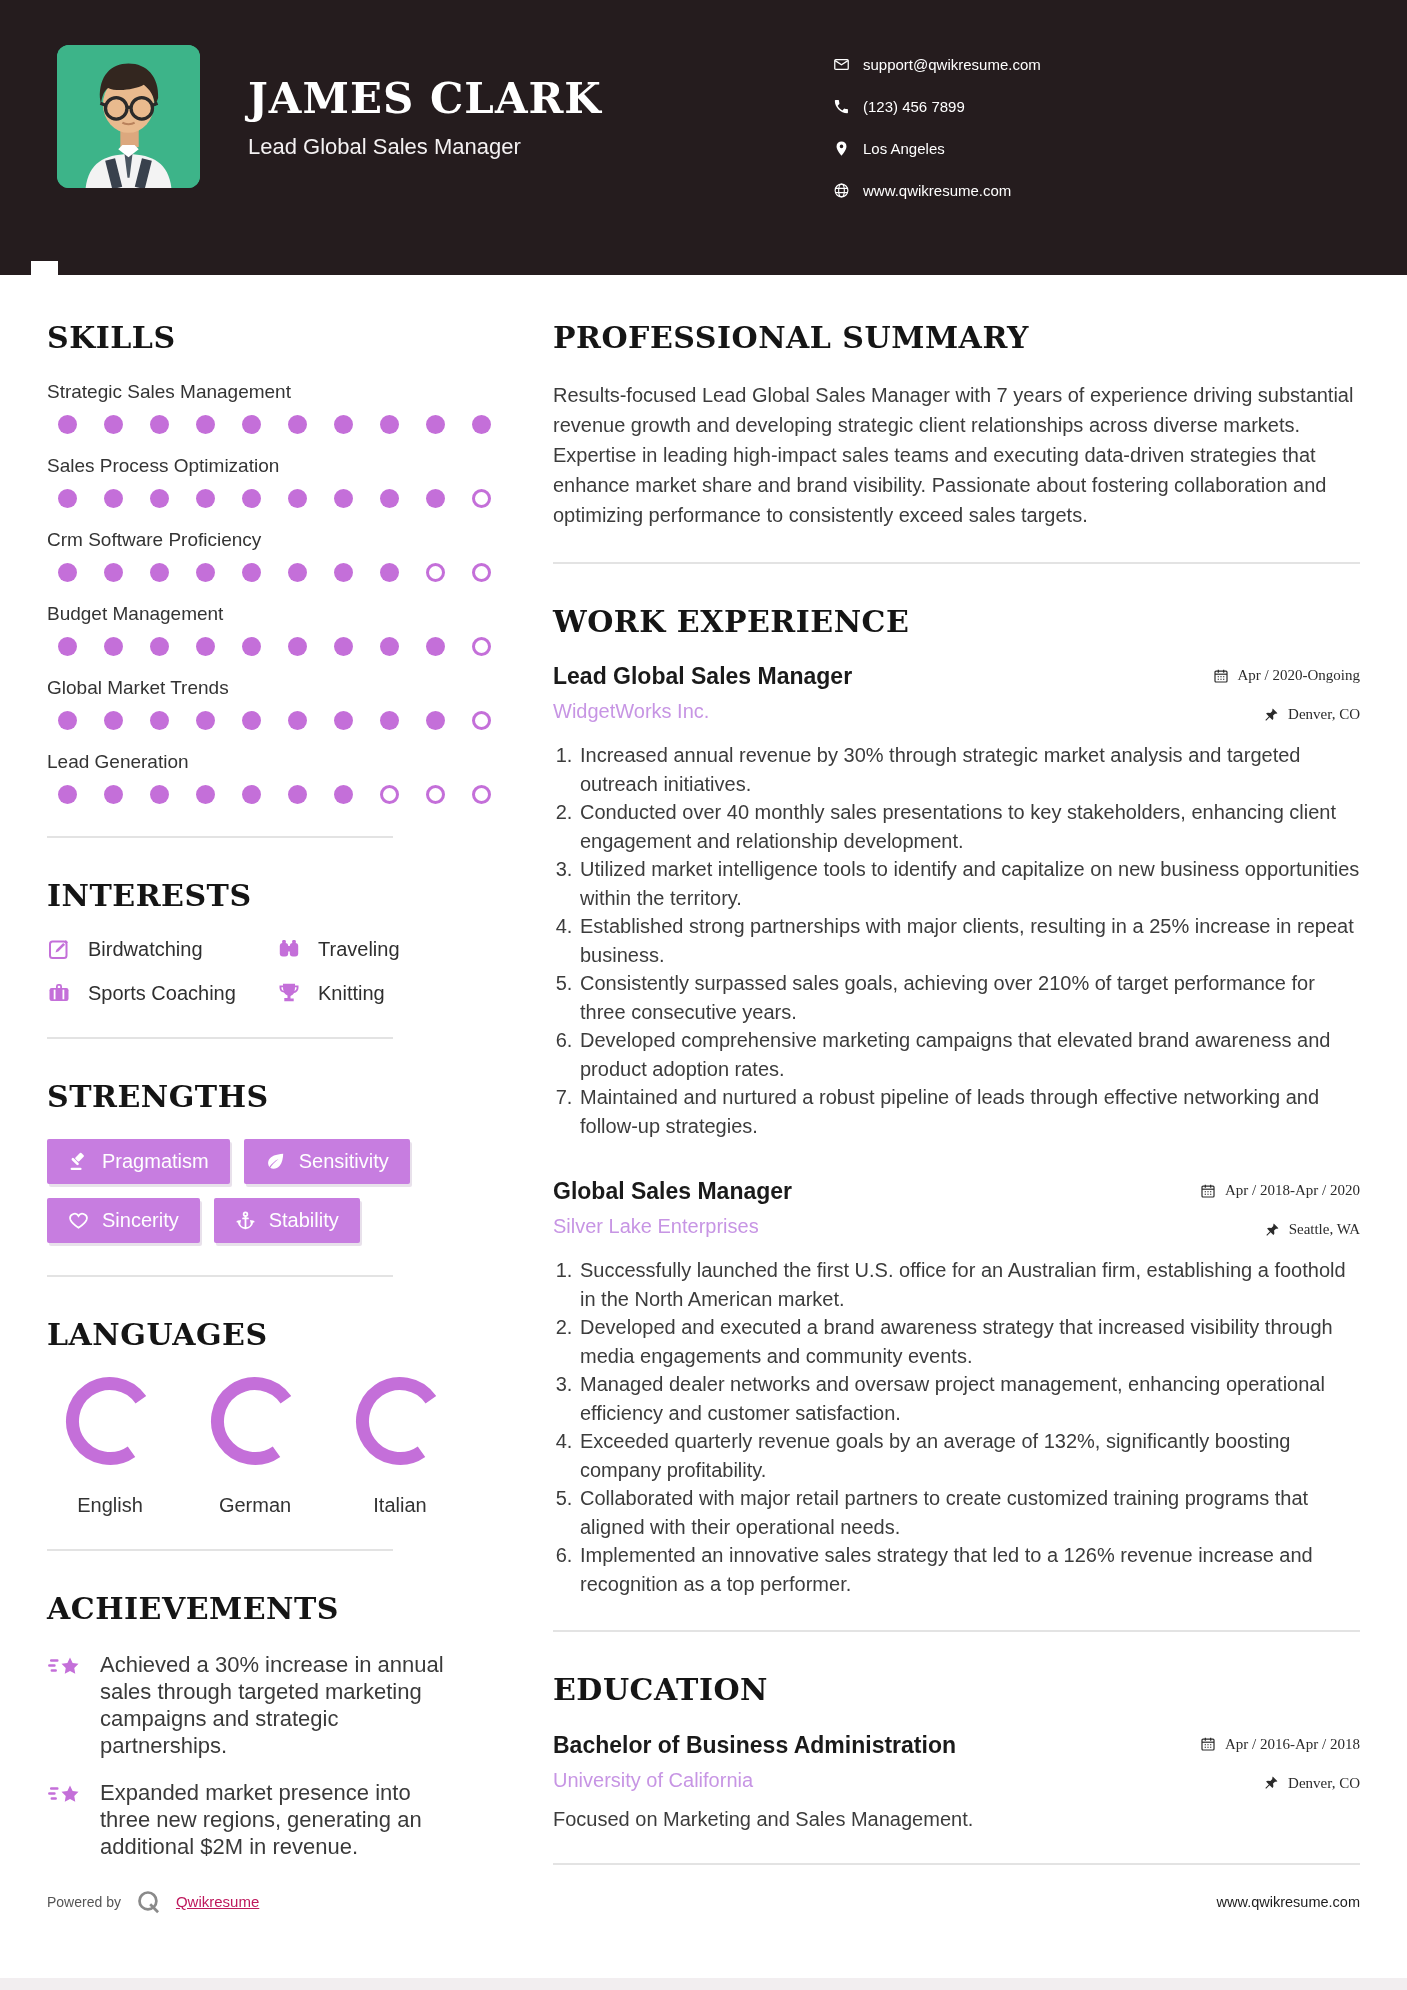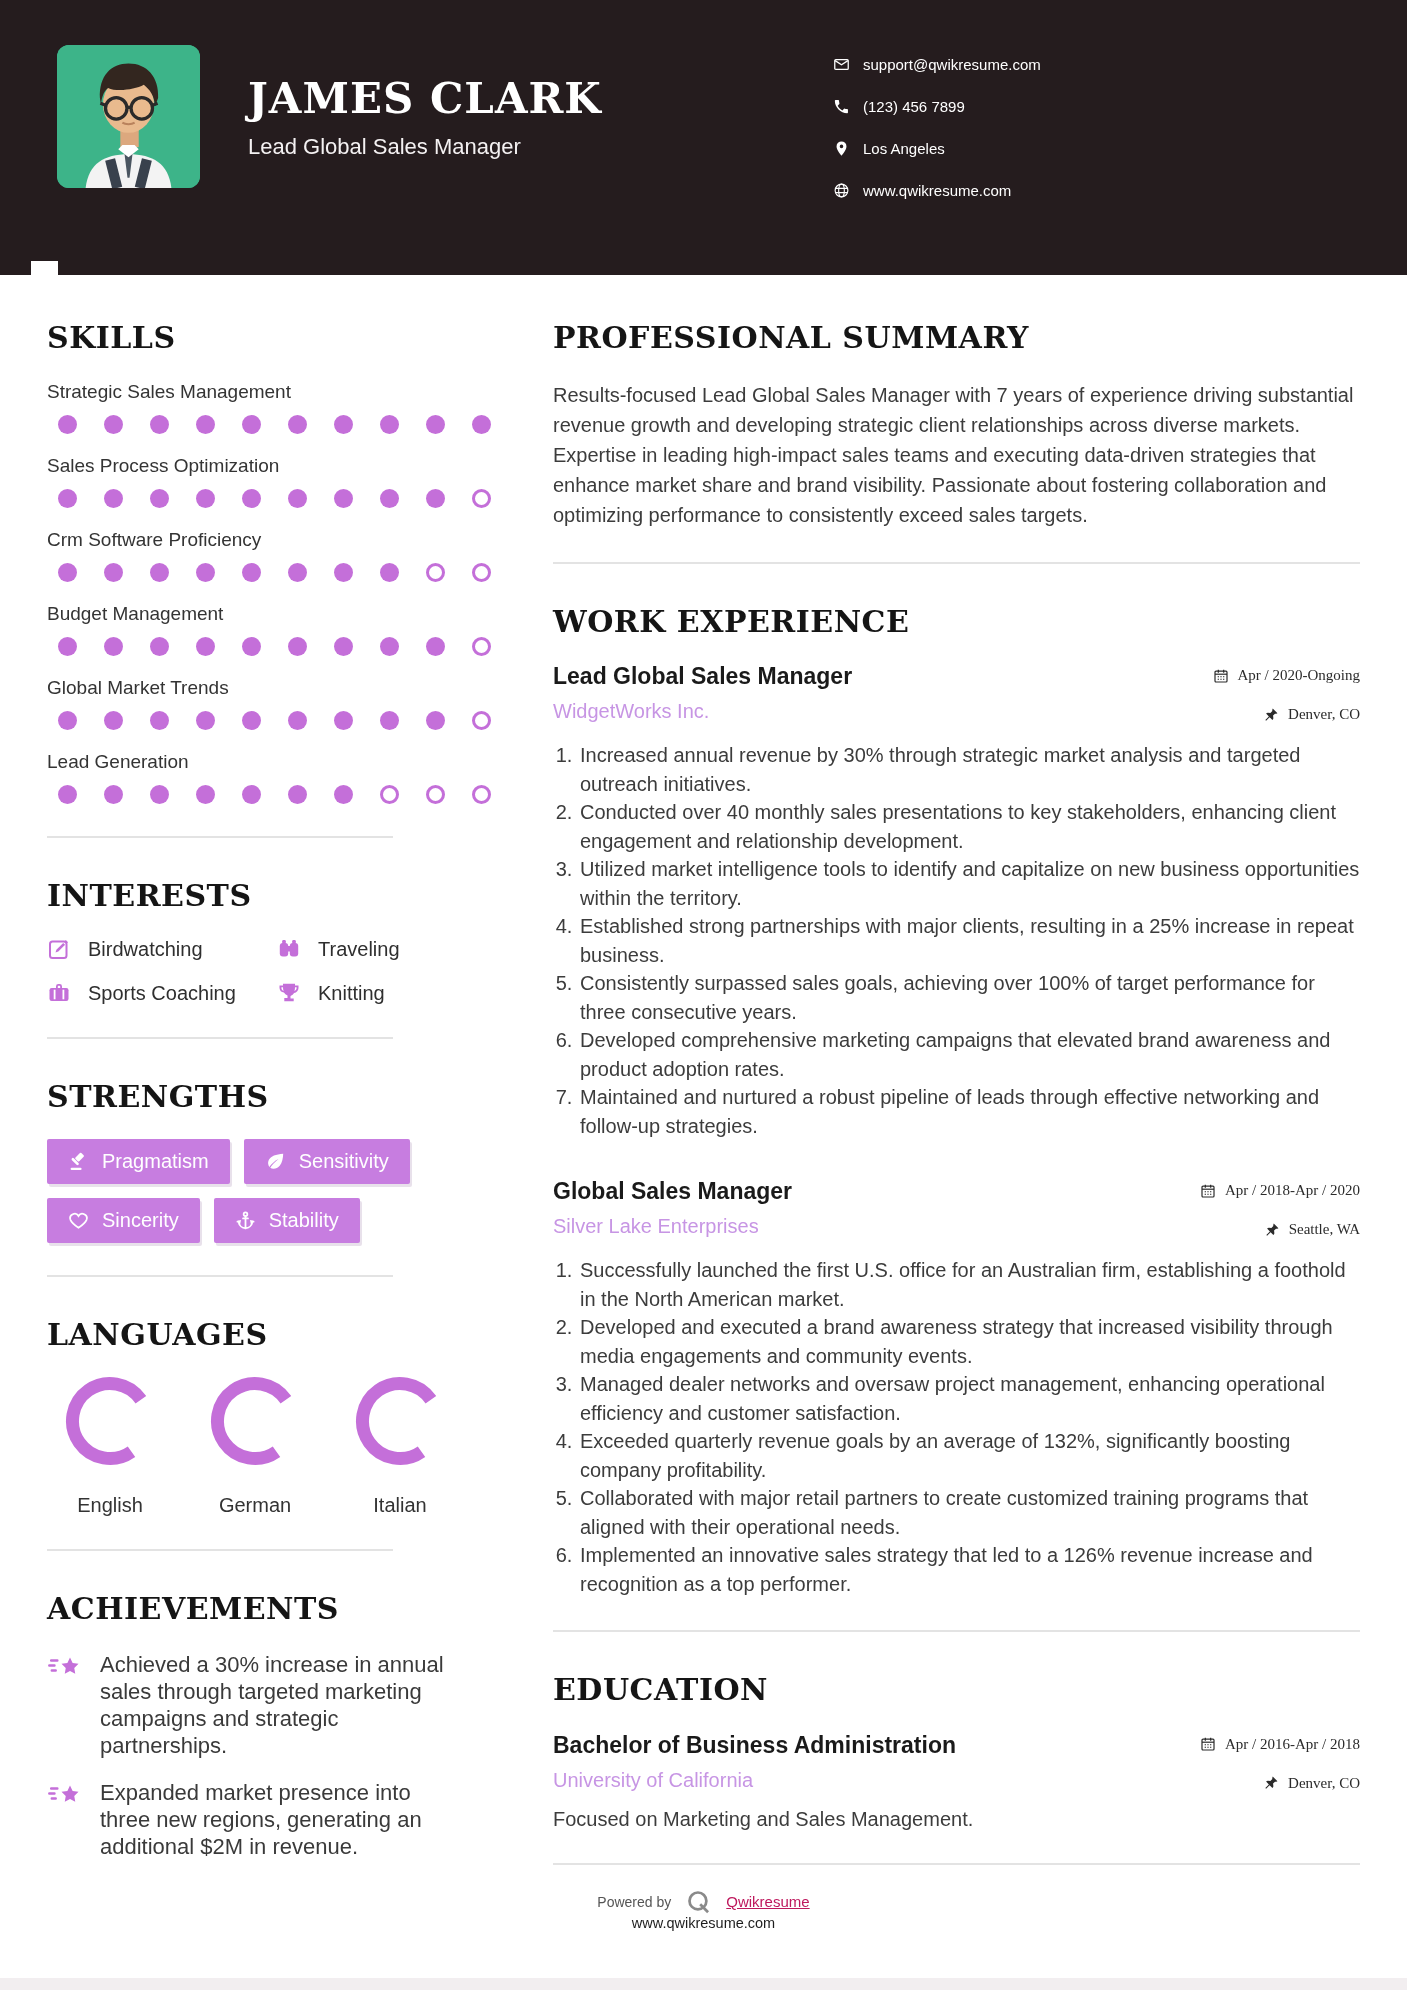--- a/index.html
+++ b/index.html
@@ -429,7 +429,7 @@
                 <li>Conducted over 40 monthly sales presentations to key stakeholders, enhancing client engagement and relationship development.</li>
                 <li>Utilized market intelligence tools to identify and capitalize on new business opportunities within the territory.</li>
                 <li>Established strong partnerships with major clients, resulting in a 25% increase in repeat business.</li>
-                <li>Consistently surpassed sales goals, achieving over 100% of target performance for three consecutive years.</li>
+                <li>Consistently surpassed sales goals, achieving over 210% of target performance for three consecutive years.</li>
                 <li>Developed comprehensive marketing campaigns that elevated brand awareness and product adoption rates.</li>
                 <li>Maintained and nurtured a robust pipeline of leads through effective networking and follow-up strategies.</li>
               </ol>

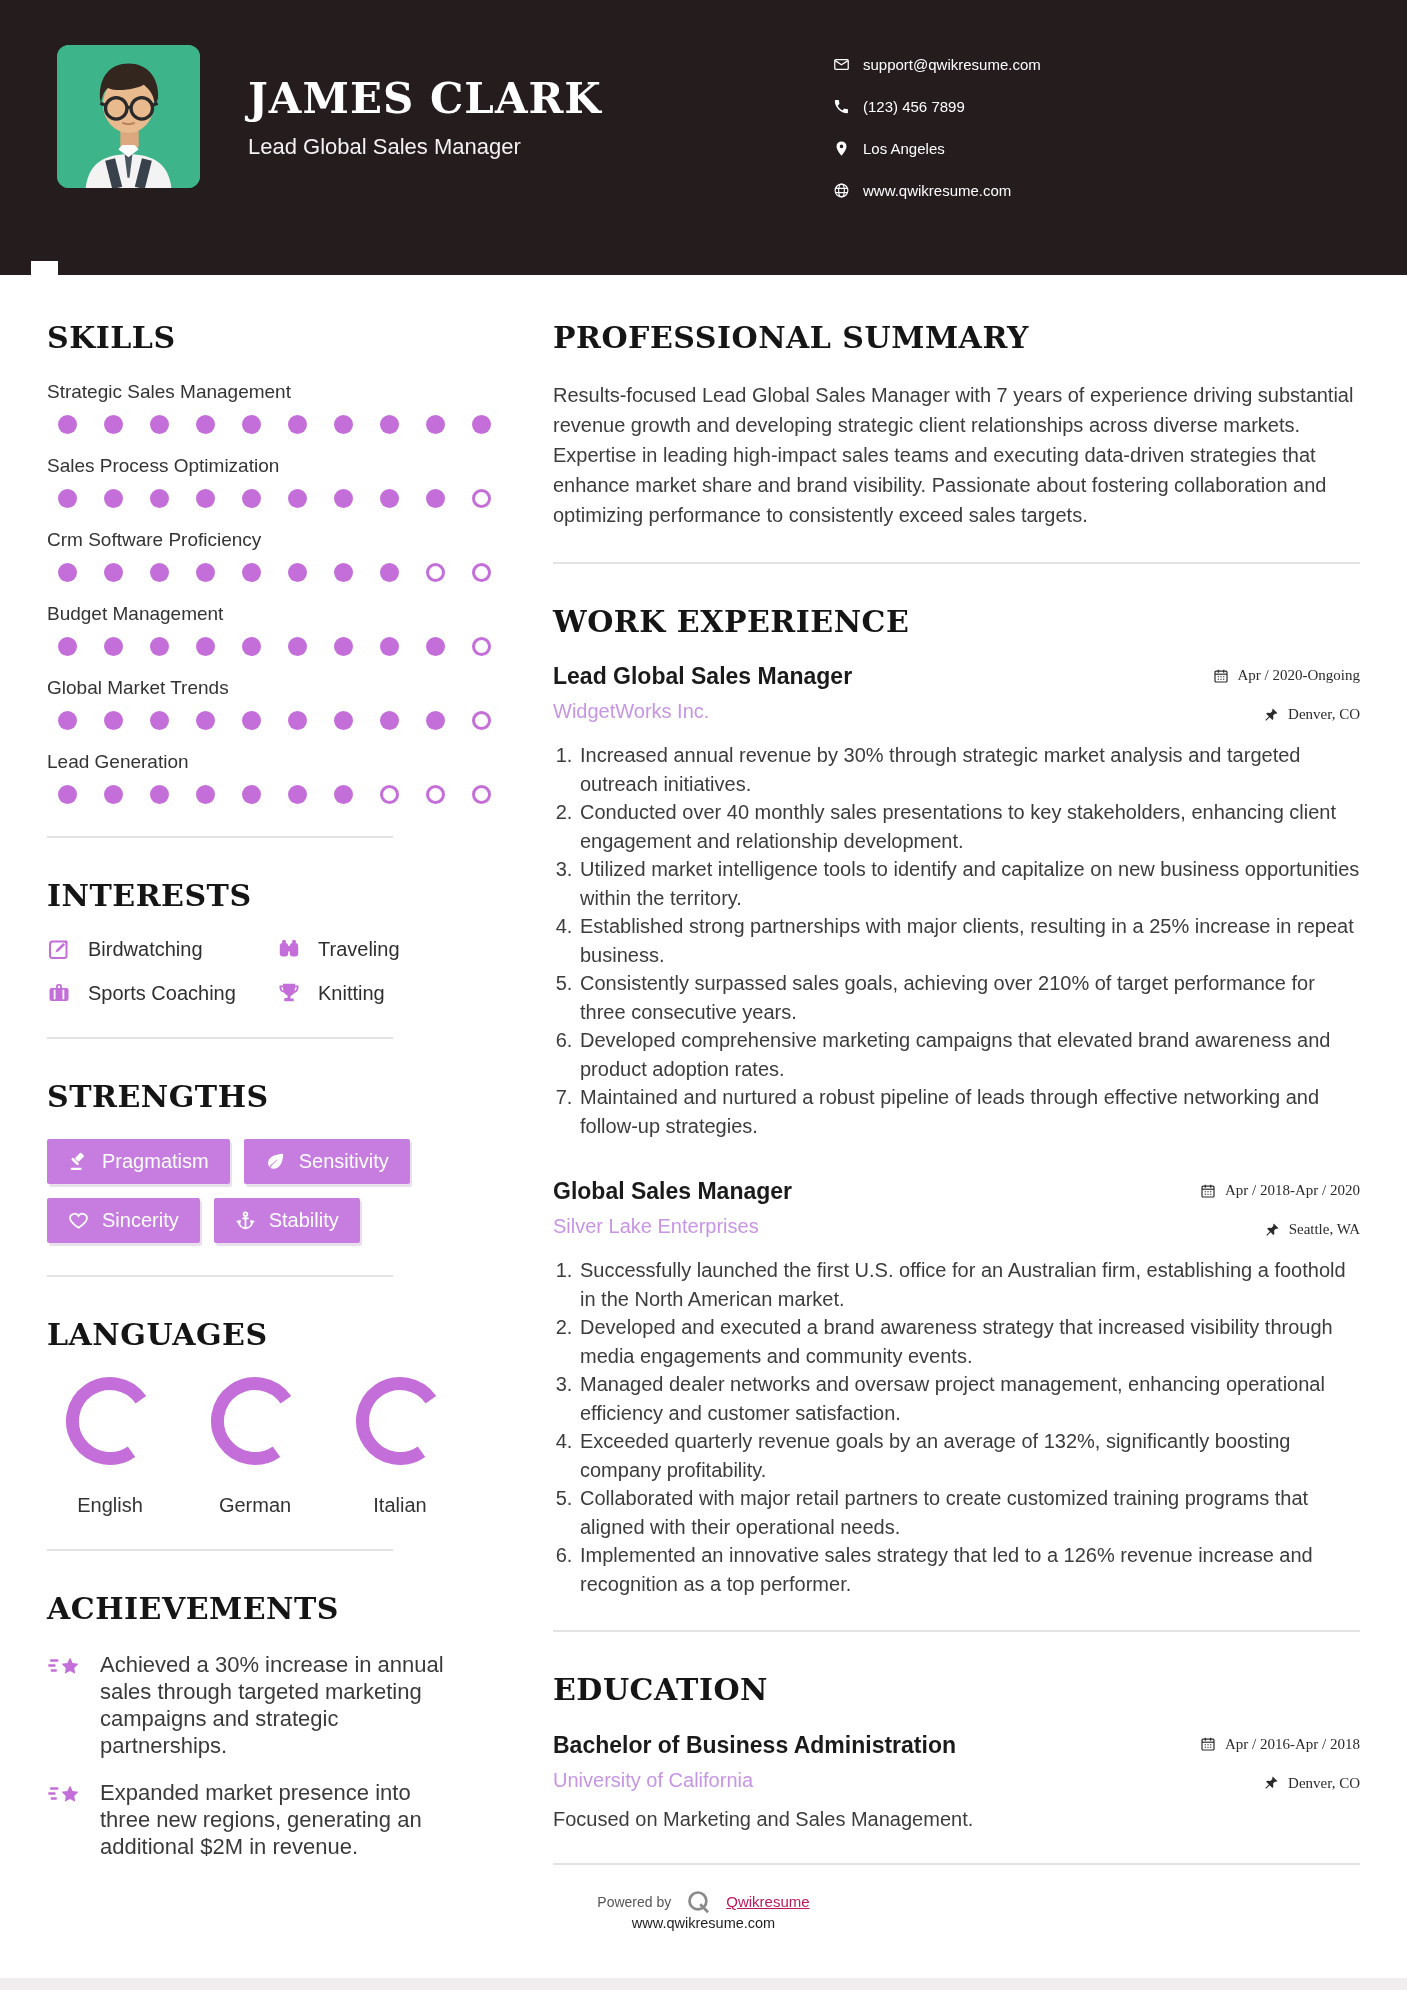--- a/index.html
+++ b/index.html
@@ -75,7 +75,7 @@
   .edu-note{font-size:20px;color:#3c3c3c;margin-top:16px;}
 
   
-  footer{position:absolute;left:0;right:0;top:1888px;padding:0 47px;display:flex;justify-content:space-between;align-items:center;flex-direction:column;}
+  footer{position:absolute;left:0;right:0;top:1888px;padding:0 47px;display:flex;justify-content:space-between;align-items:center;}
   .powered{display:flex;align-items:center;gap:14px;}
   .powered-label{font-size:14px;color:#555;}
   .qlogo{width:27px;height:27px;color:#8a8a8a;}

